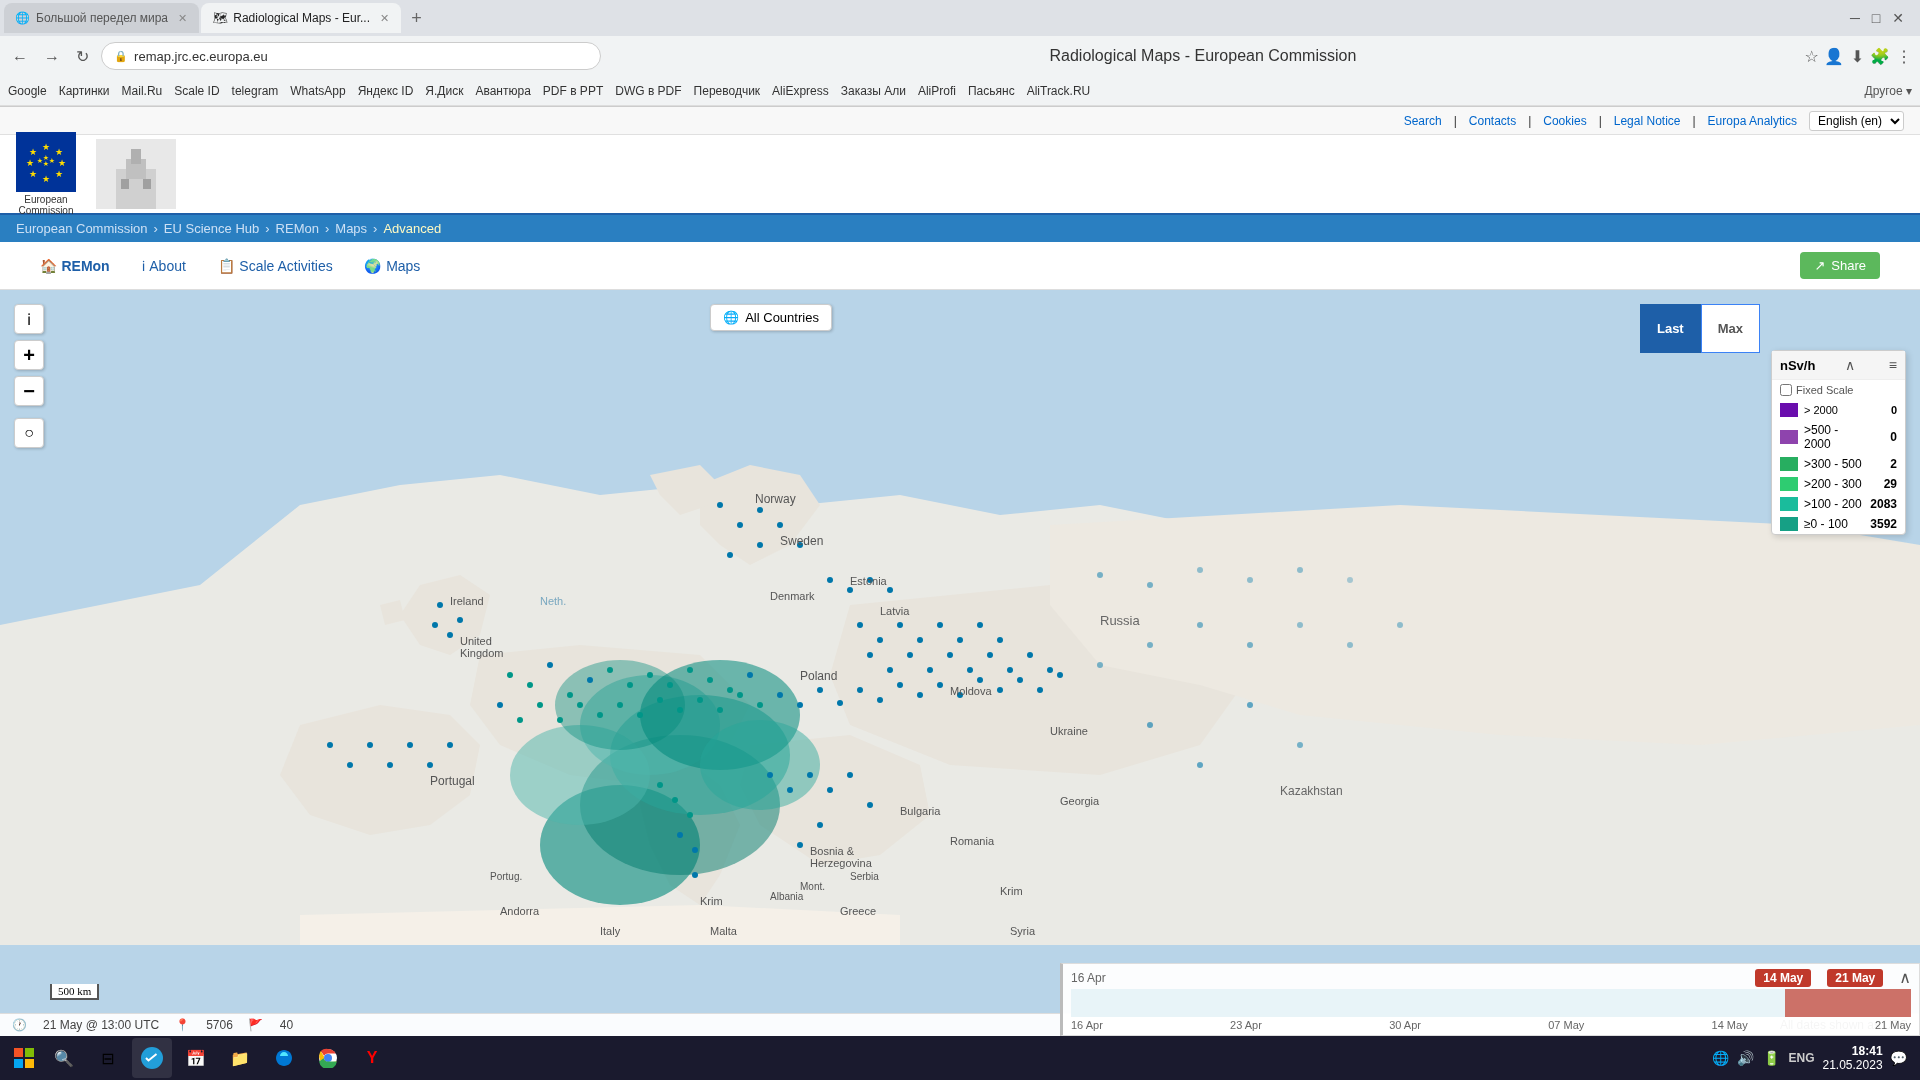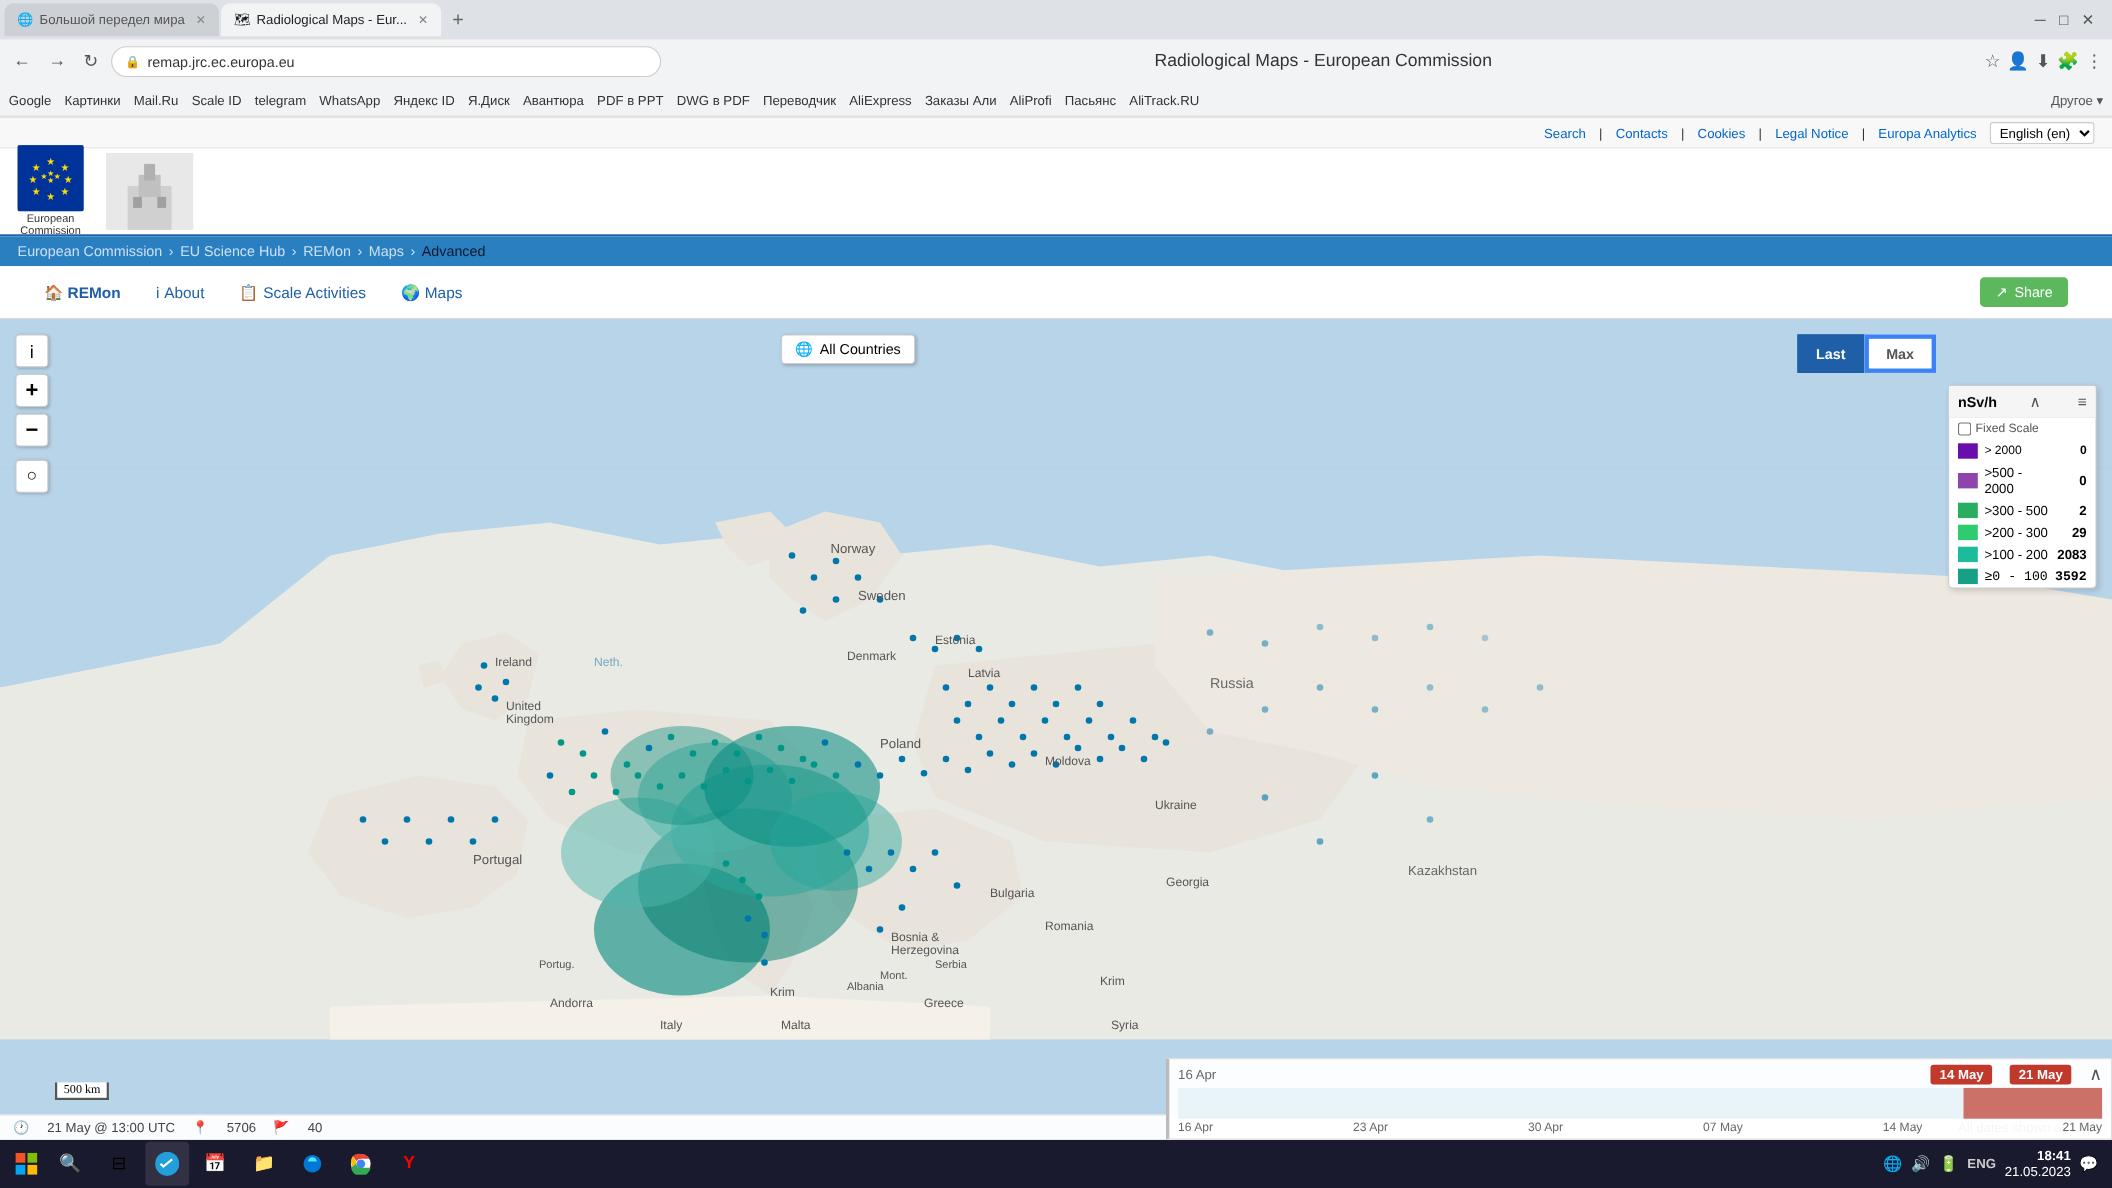--- a/index.html
+++ b/index.html
@@ -218,7 +218,7 @@
       <span class="breadcrumb-sep">›</span>
       <a style="color:#cce0f5;text-decoration:none;cursor:pointer;">Maps</a>
       <span class="breadcrumb-sep">›</span>
-      <span style="color:#0f172a;">Advanced</span>
+      <span style="color:#fef9c3;">Advanced</span>
     </div>
 
     <div class="nav-bar">

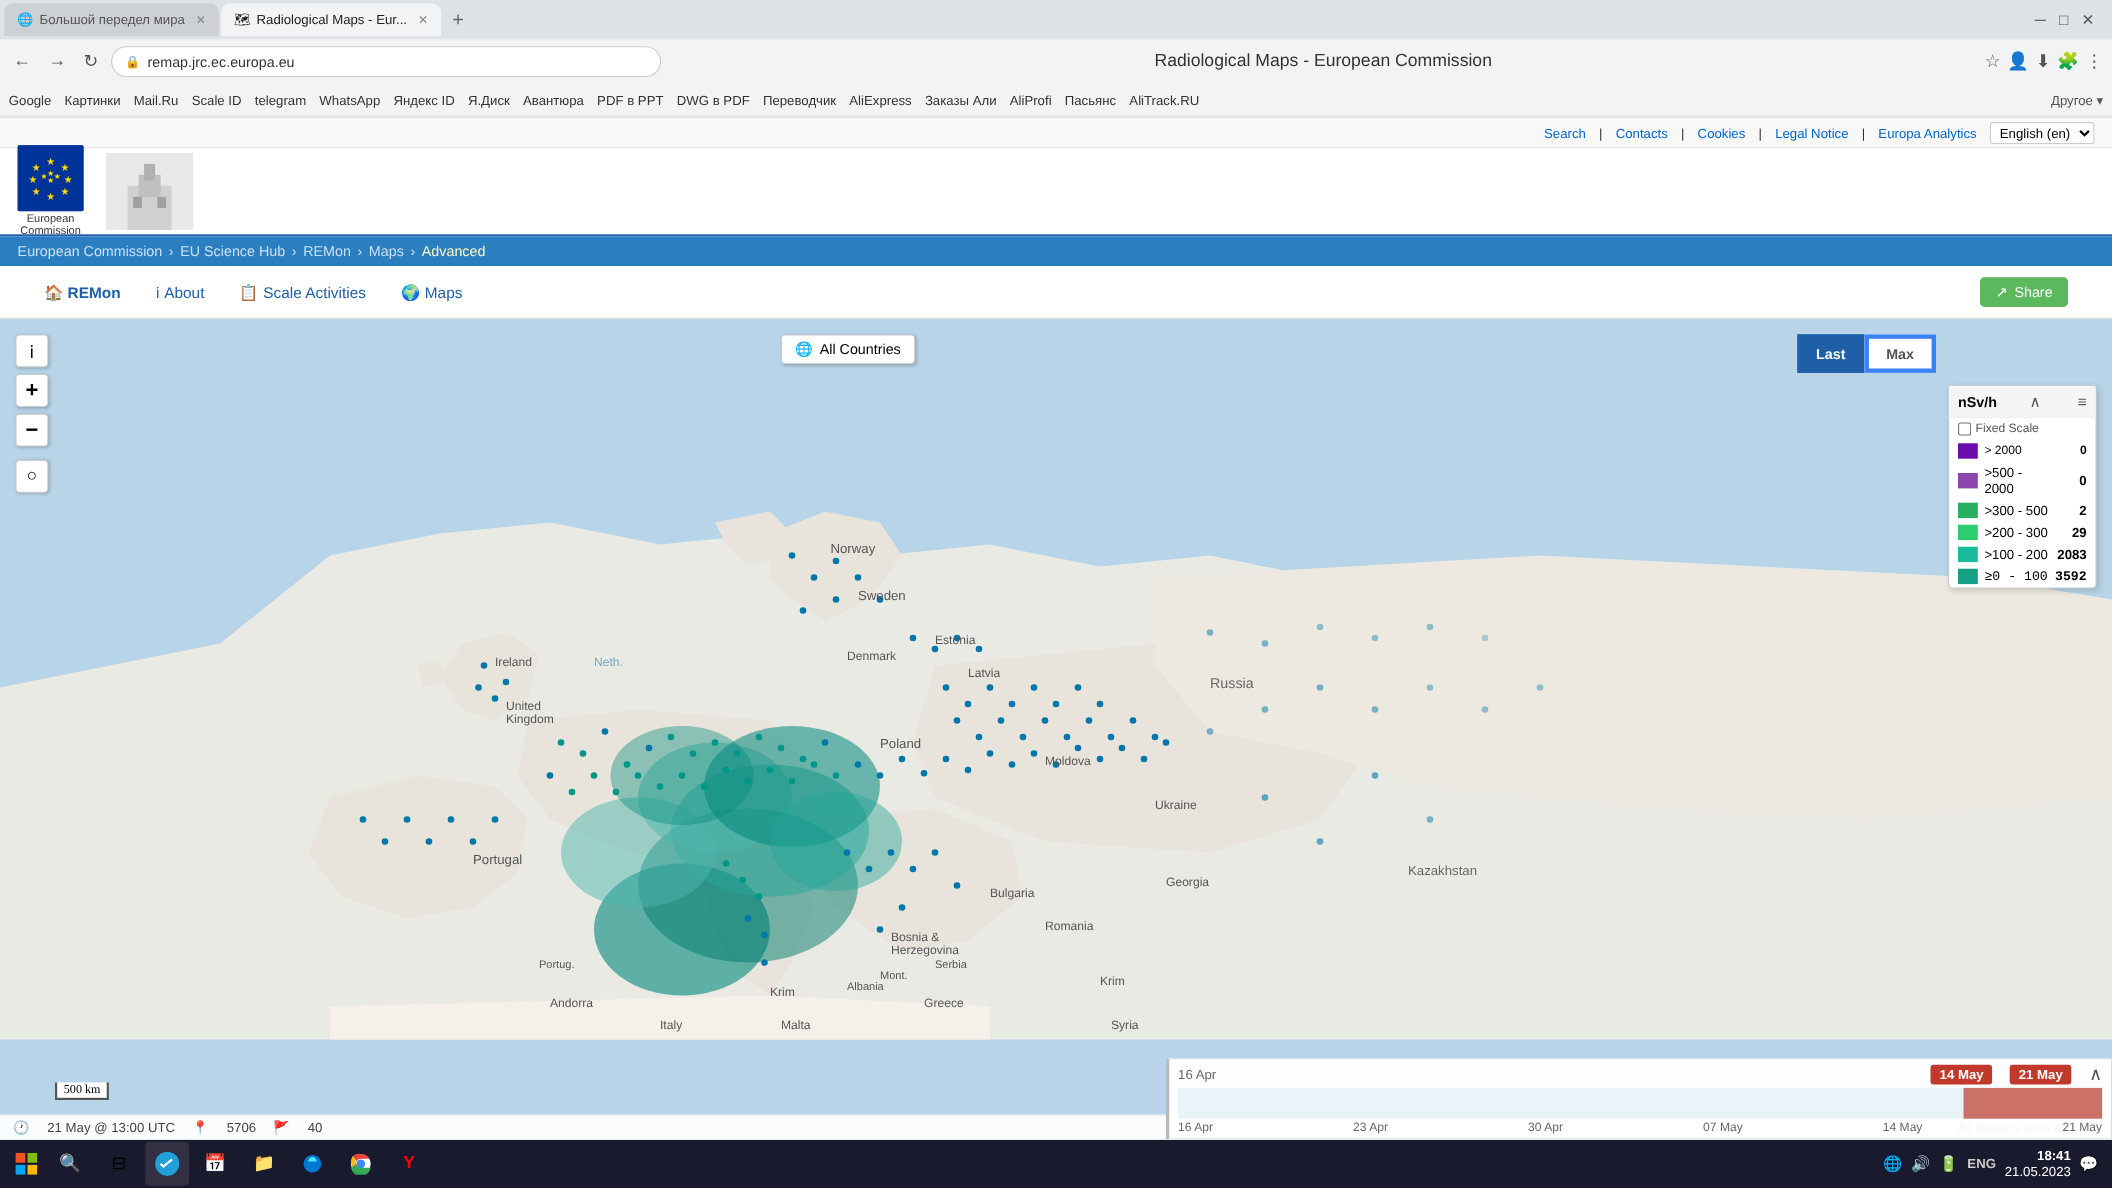--- a/index.html
+++ b/index.html
@@ -456,7 +456,7 @@
 
       <div class="lastmax-btns" style="position:absolute;top:14px;right:160px;display:flex;z-index:10;">
         <button class="lm-btn active" style="background:#1e5fa8;color:#fff;border:1px solid #1e5fa8;padding:6px 16px;cursor:pointer;font-size:13px;font-weight:600;">Last</button>
-        <button class="lm-btn inactive" style="background:#fff;color:#555;border:4px solid #3b82f6;padding:6px 16px;cursor:pointer;font-size:13px;text-align:center;">Max</button>
+        <button class="lm-btn inactive" style="background:#fff;color:#555;border:1px solid #3b82f6;padding:16px 16px;cursor:pointer;font-size:13px;text-align:center;">Max</button>
       </div>
 
       <div class="legend-panel" style="position:absolute;top:60px;right:14px;background:#fff;border:1px solid #ccc;border-radius:4px;width:135px;z-index:10;box-shadow:2px 2px 6px rgba(0,0,0,0.15);">

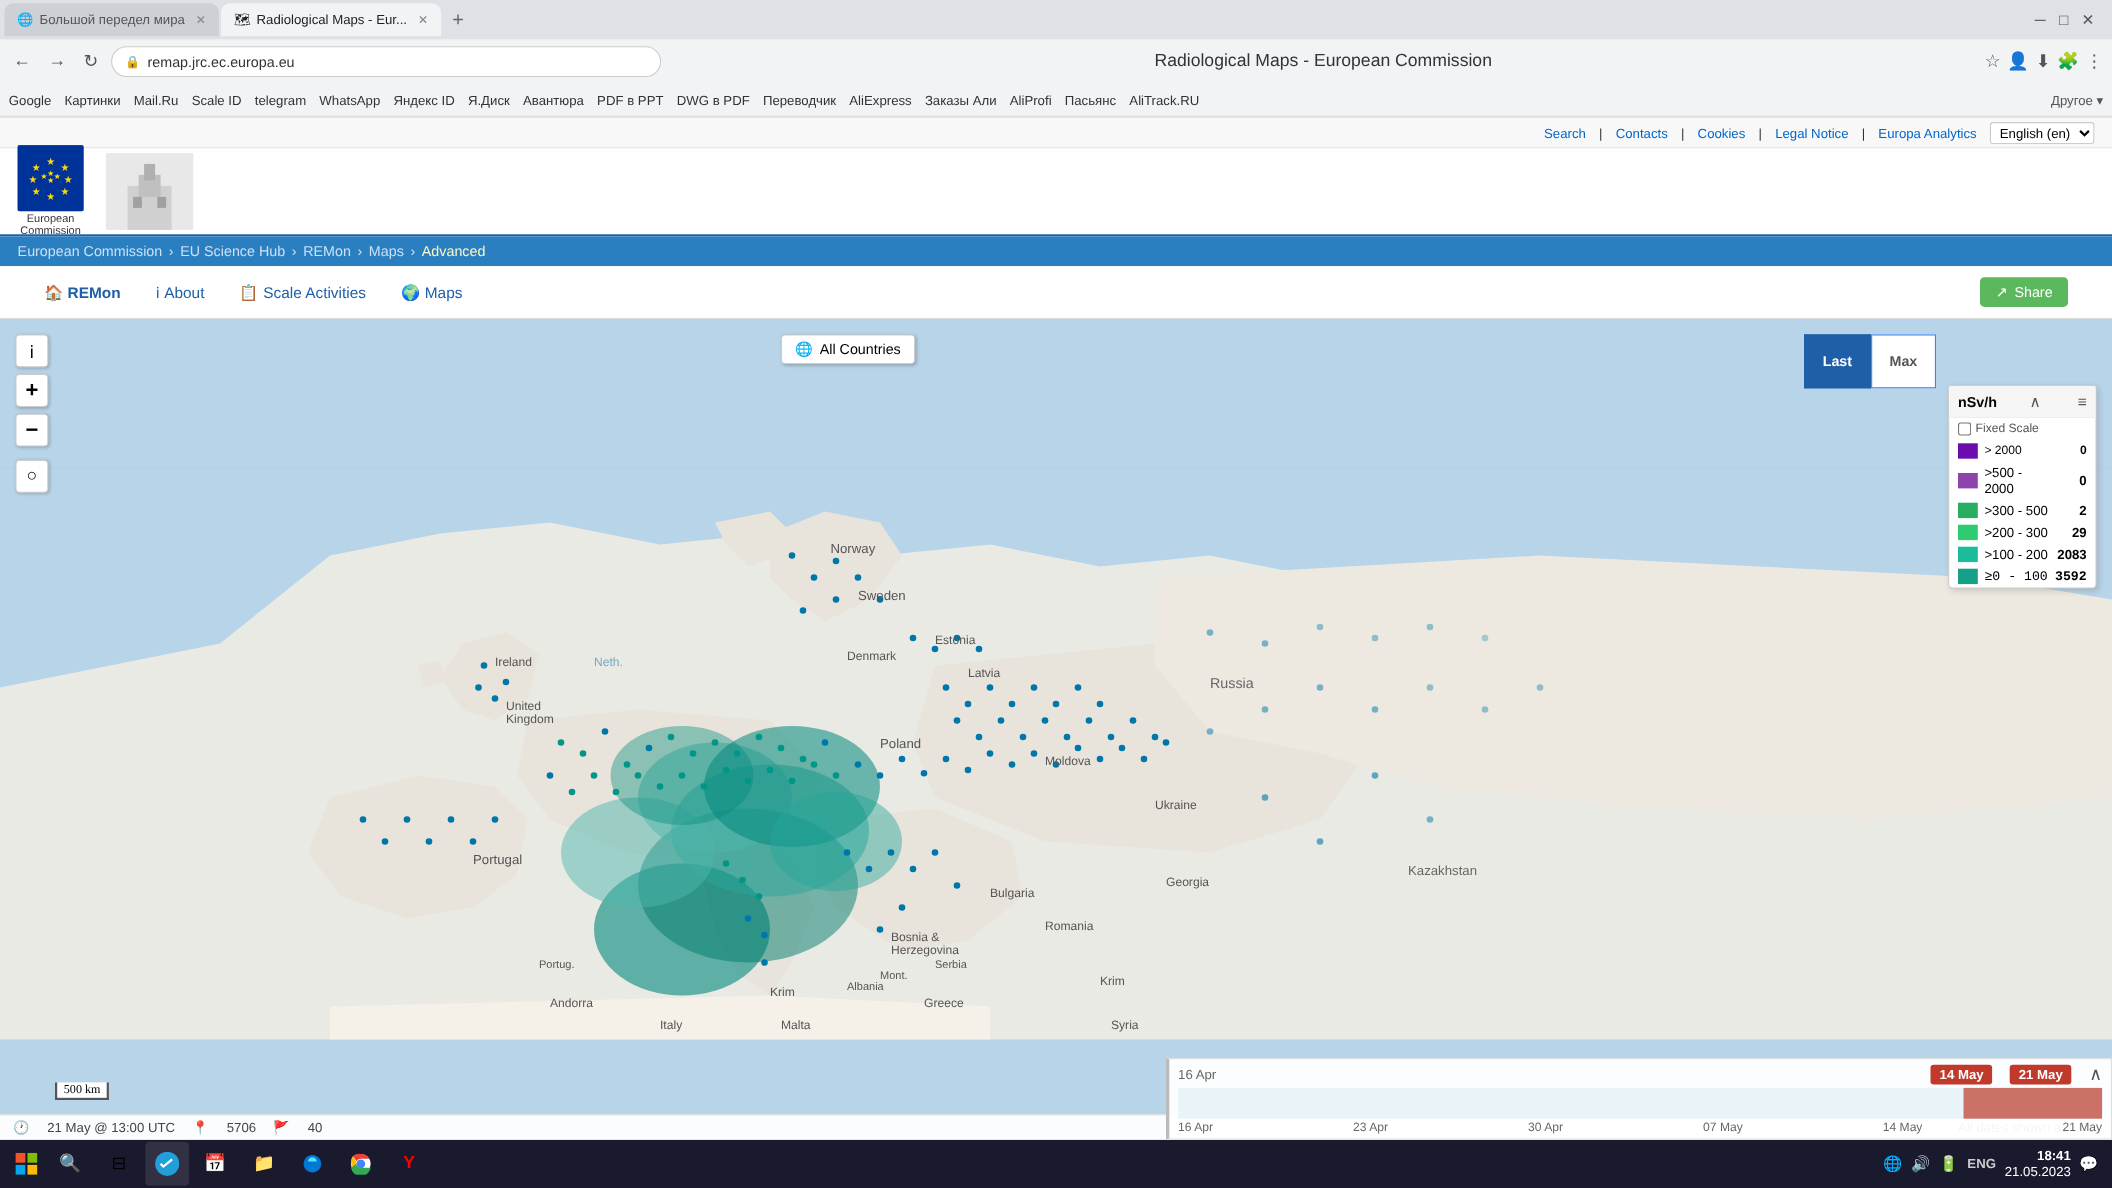--- a/index.html
+++ b/index.html
@@ -495,7 +495,7 @@
           <span style="flex:1;">&gt;100 - 200</span>
           <span style="font-weight:600;min-width:30px;text-align:right;">2083</span>
         </div>
-        <div style="display:flex;align-items:center;padding:3px 8px;font-size:12px;font-family:Liberation Mono, monospace;">
+        <div style="display:flex;align-items:center;padding:3px 8px;font-size:12px;">
           <div style="width:18px;height:14px;background:#16a085;margin-right:6px;"></div>
           <span style="flex:1;">≥0 - 100</span>
           <span style="font-weight:600;min-width:30px;text-align:right;">3592</span>

